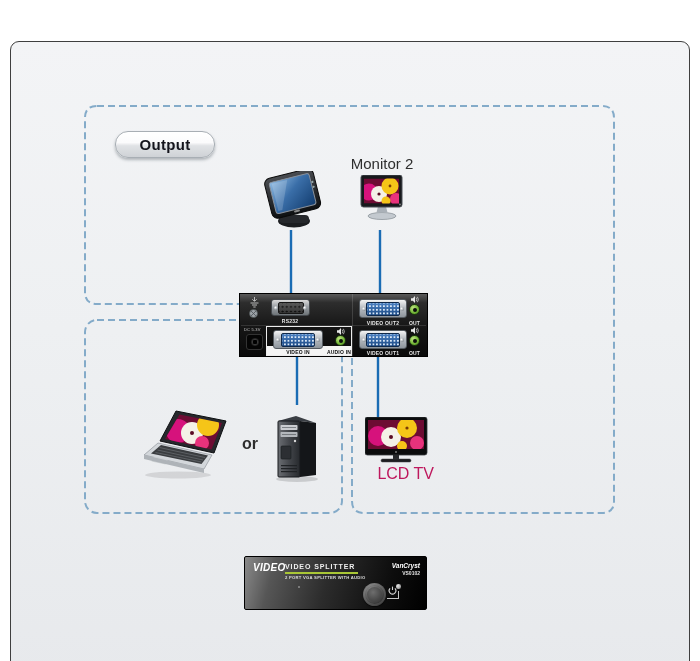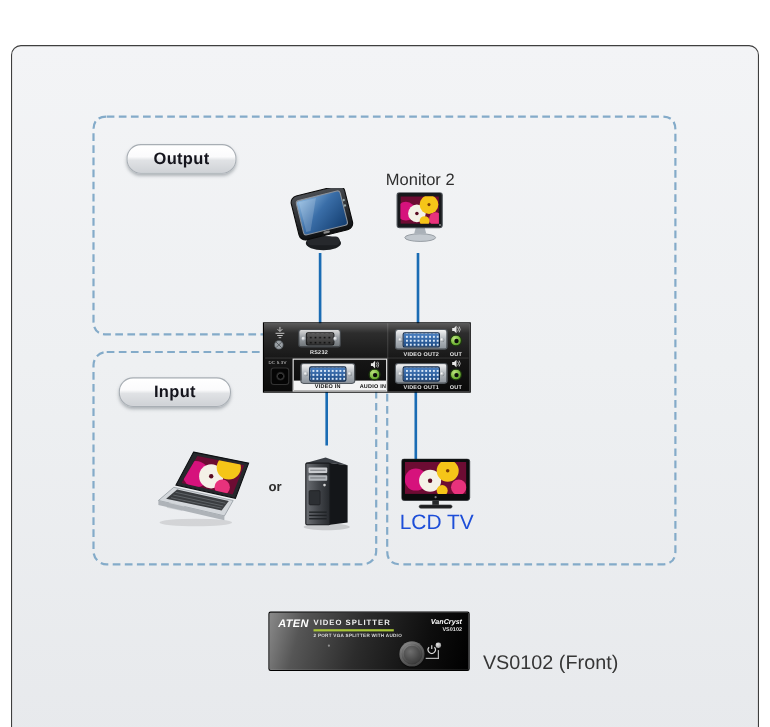--- a/index.html
+++ b/index.html
@@ -84,7 +84,6 @@
   </svg>
 
   <div class="abs pill" style="left:115px;top:100px;width:98px;height:25px;">Output</div>
-  <div class="abs pill" style="left:108px;top:312px;width:100px;height:25px;">Input</div>
 
   <svg class="abs icon" style="left:263px;top:140px;" width="64" height="58" viewBox="0 0 64 58">
     <defs>

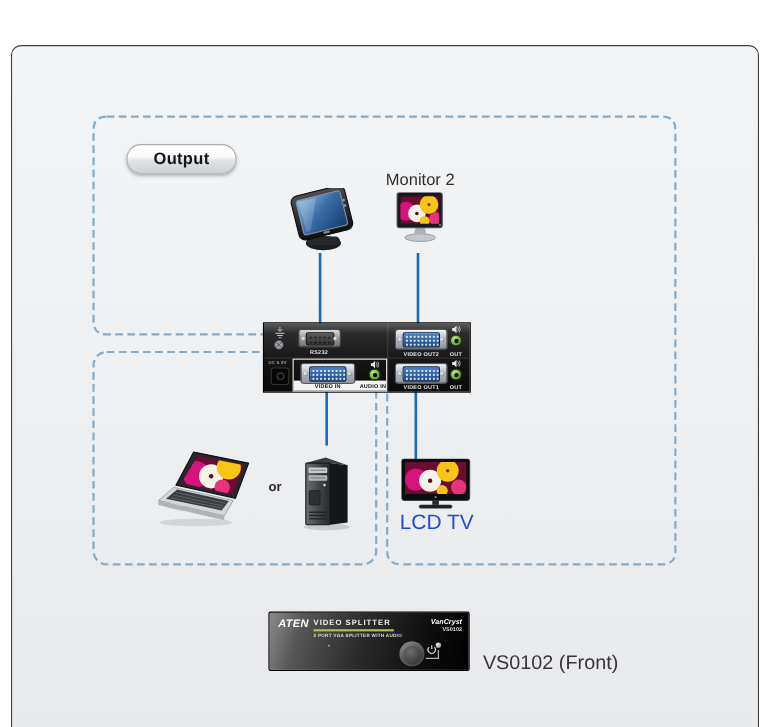--- a/index.html
+++ b/index.html
@@ -155,7 +155,7 @@
     <polygon points="2,46 62,60 62,64 2,50" fill="#aeb3b8"></polygon>
   </svg>
 
-  <div class="abs devlabel" style="left:236px;top:404px;width:28px;font-size:12px;font-weight:bold;">or</div>
+  <div class="abs devlabel" style="left:236px;top:404px;width:28px;font-size:16px;font-weight:bold;">or</div>
 
   <svg class="abs icon" style="left:272px;top:382px;" width="48" height="70" viewBox="0 0 48 70">
     <defs>

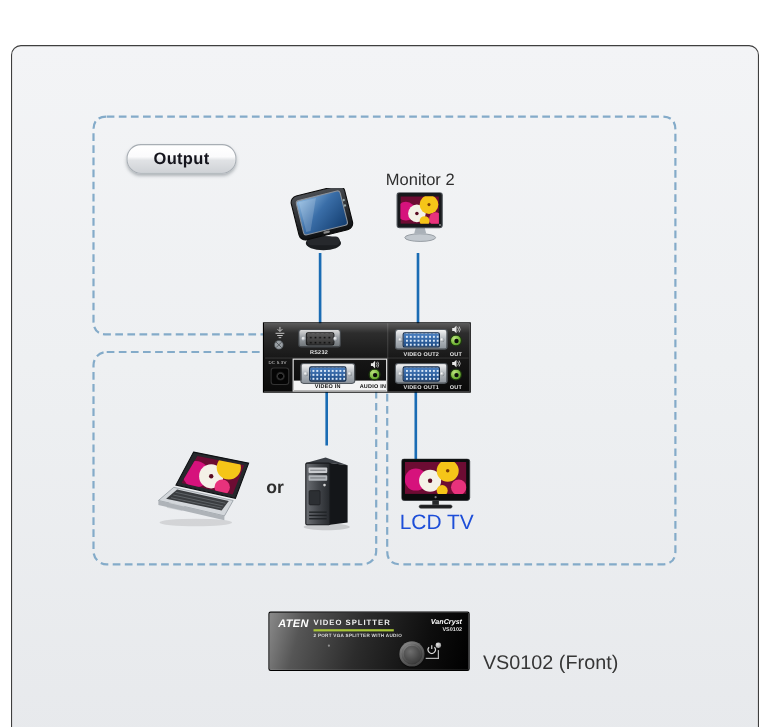--- a/index.html
+++ b/index.html
@@ -201,7 +201,7 @@
     <rect x="28" y="38" width="6" height="4" fill="#26282b"></rect>
     <rect x="16" y="42" width="30" height="3" rx="1.5" fill="#1c1e20" stroke="#3c3f42" stroke-width=".5"></rect>
   </svg>
-  <div class="abs devlabel" style="left:360px;top:434px;width:74px;font-size:19px;color:#1d4ed8;">LCD TV</div>
+  <div class="abs devlabel" style="left:360px;top:434px;width:74px;font-size:16px;color:#be185d;text-align:right;">LCD TV</div>
 
   <div id="rear" class="abs">
     <div class="abs divh"></div>

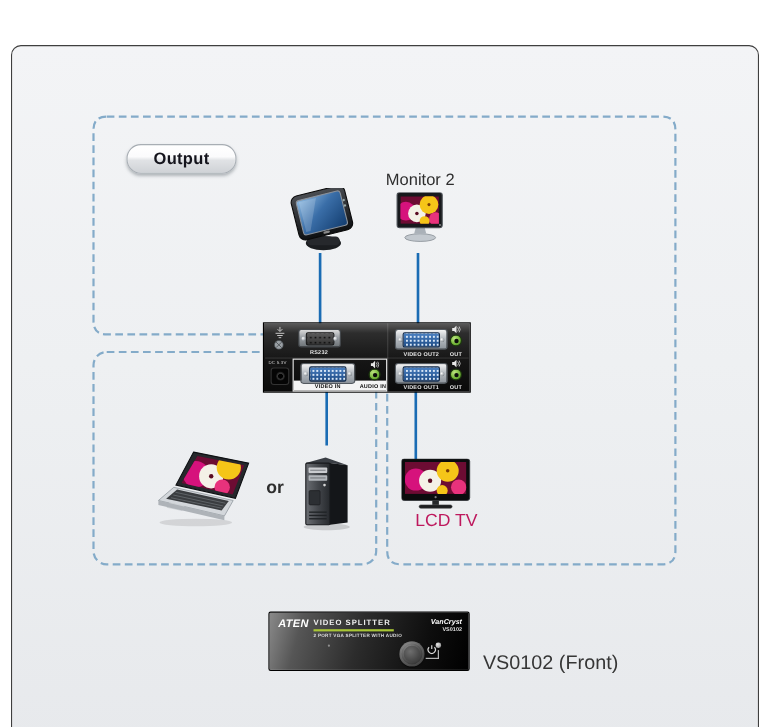--- a/index.html
+++ b/index.html
@@ -270,7 +270,7 @@
 
 
   <div id="front" class="abs">
-    <div class="abs aten" style="left:8px;top:5px;">ATEN</div>
+    <div class="abs aten" style="left:8px;top:5px;">VIDEO</div>
     <div class="abs vstitle" style="left:40px;top:6px;">VIDEO SPLITTER</div>
     <div class="abs greenrule" style="left:40px;top:15px;width:73px;"></div>
     <div class="abs vssub" style="left:40px;top:17.5px;">2 PORT VGA SPLITTER WITH AUDIO</div>

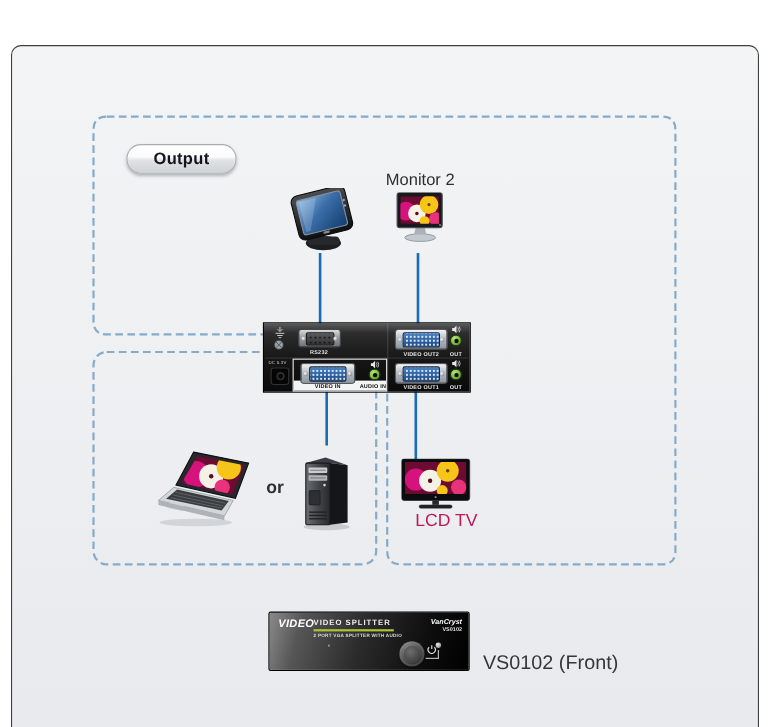--- a/index.html
+++ b/index.html
@@ -288,7 +288,6 @@
     <div class="abs led" style="left:151px;top:27px;"></div>
   </div>
 
-  <div class="abs caption" style="left:439px;top:561px;">VS0102 (Front)</div>
 </div>
 
 </body></html>

